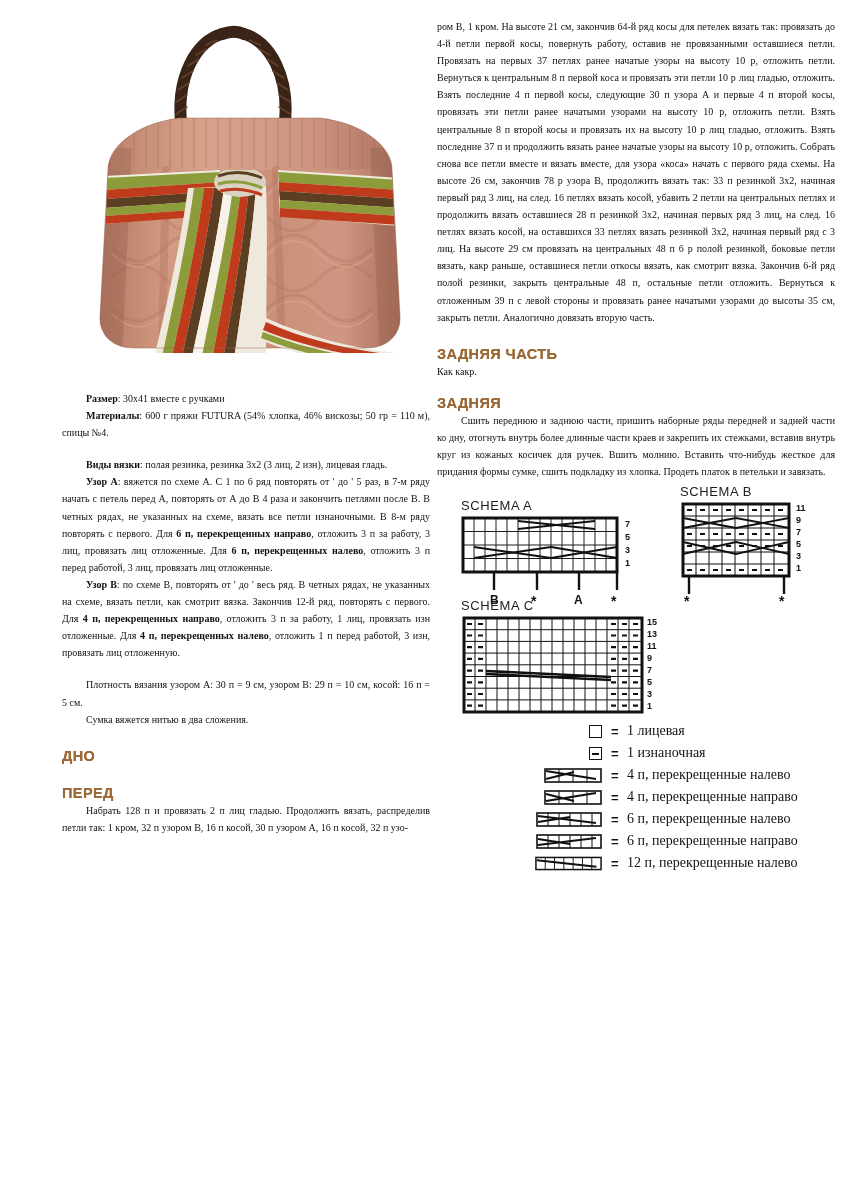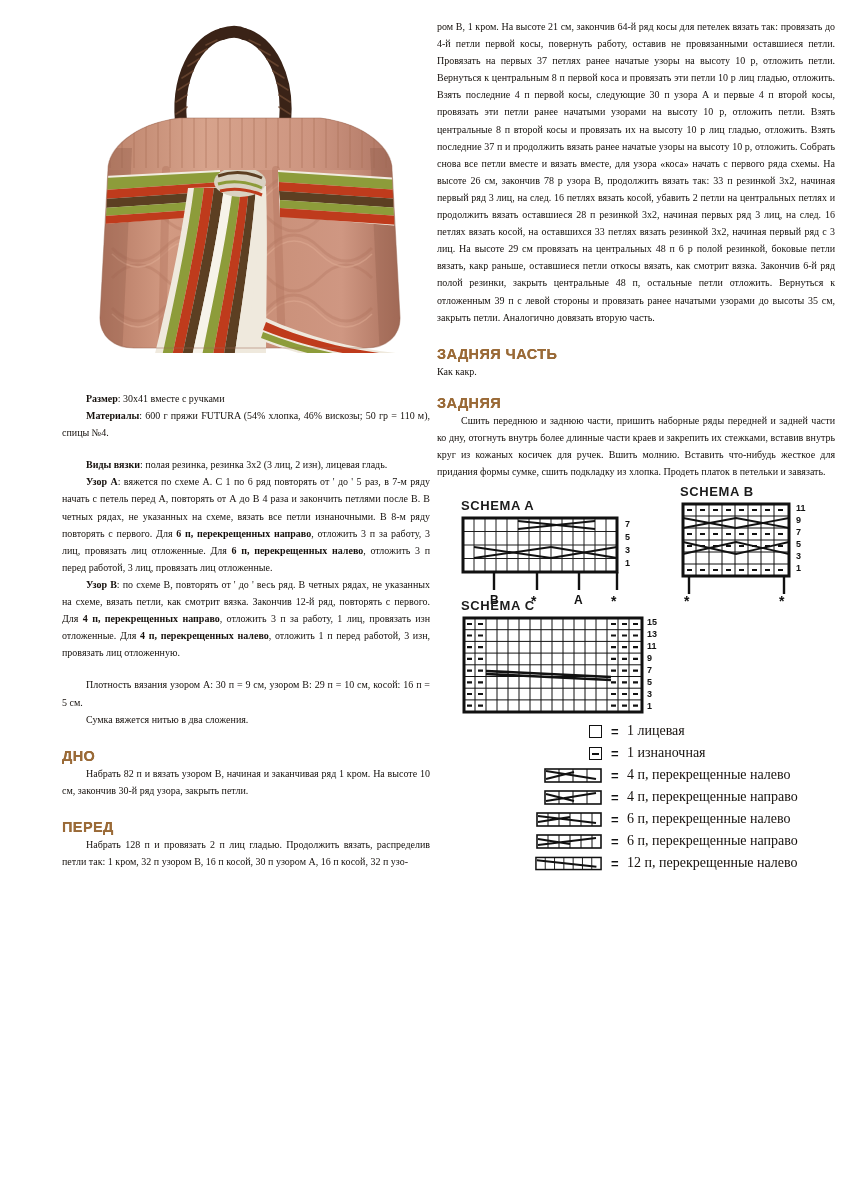--- a/index.html
+++ b/index.html
@@ -69,7 +69,7 @@
   .schema-title {
     font-family: "Liberation Sans", "DejaVu Sans", sans-serif;
     font-size: 13px;
-    font-weight: bold;
+    font-weight: normal;
     color: #1c1c1c;
     letter-spacing: 0.6px;
     margin-bottom: 3px;

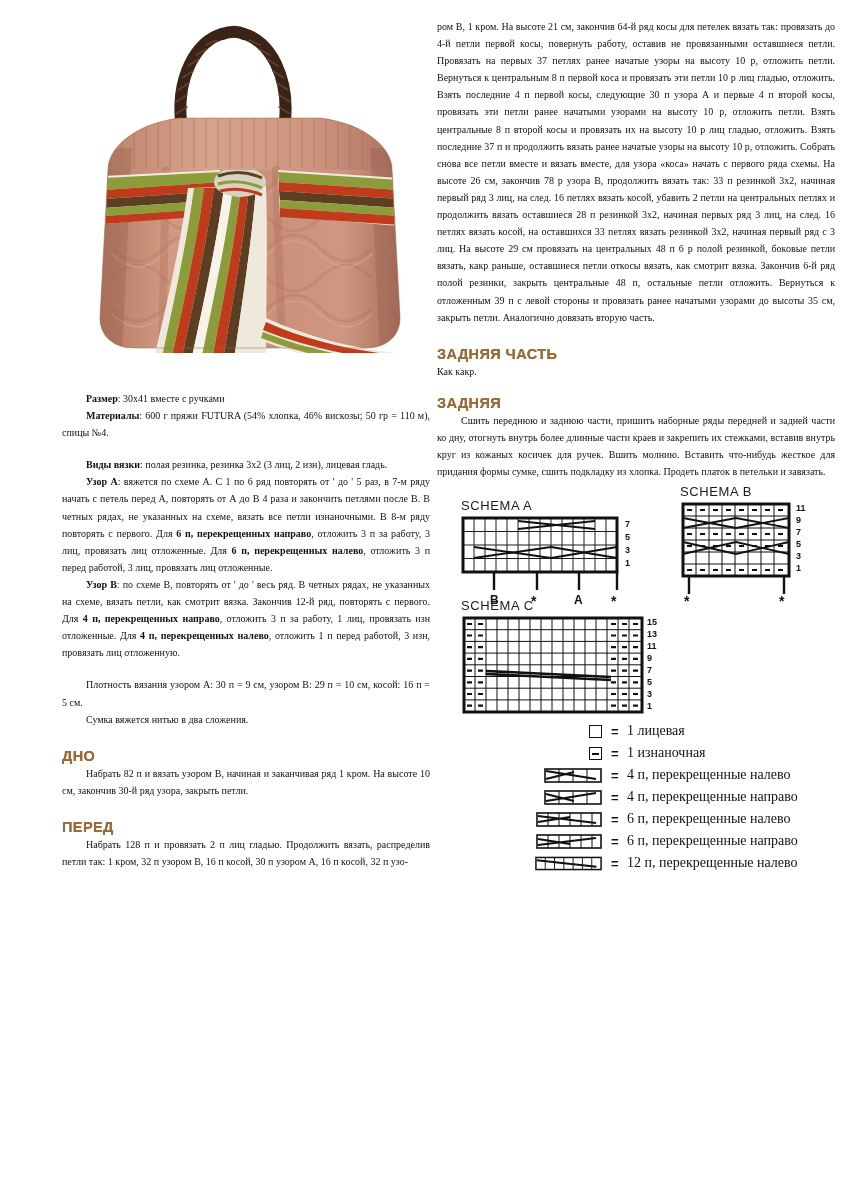--- a/index.html
+++ b/index.html
@@ -282,7 +282,6 @@
     <div class="gap-l"></div>
 
     <h2 class="section">ДНО</h2>
-    <p class="body">Набрать 82 п и вязать узором В, начиная и заканчивая ряд 1 кром. На высоте 10 см, закончив 30-й ряд узора, закрыть петли.</p>
 
     <div class="gap-l"></div>
 

